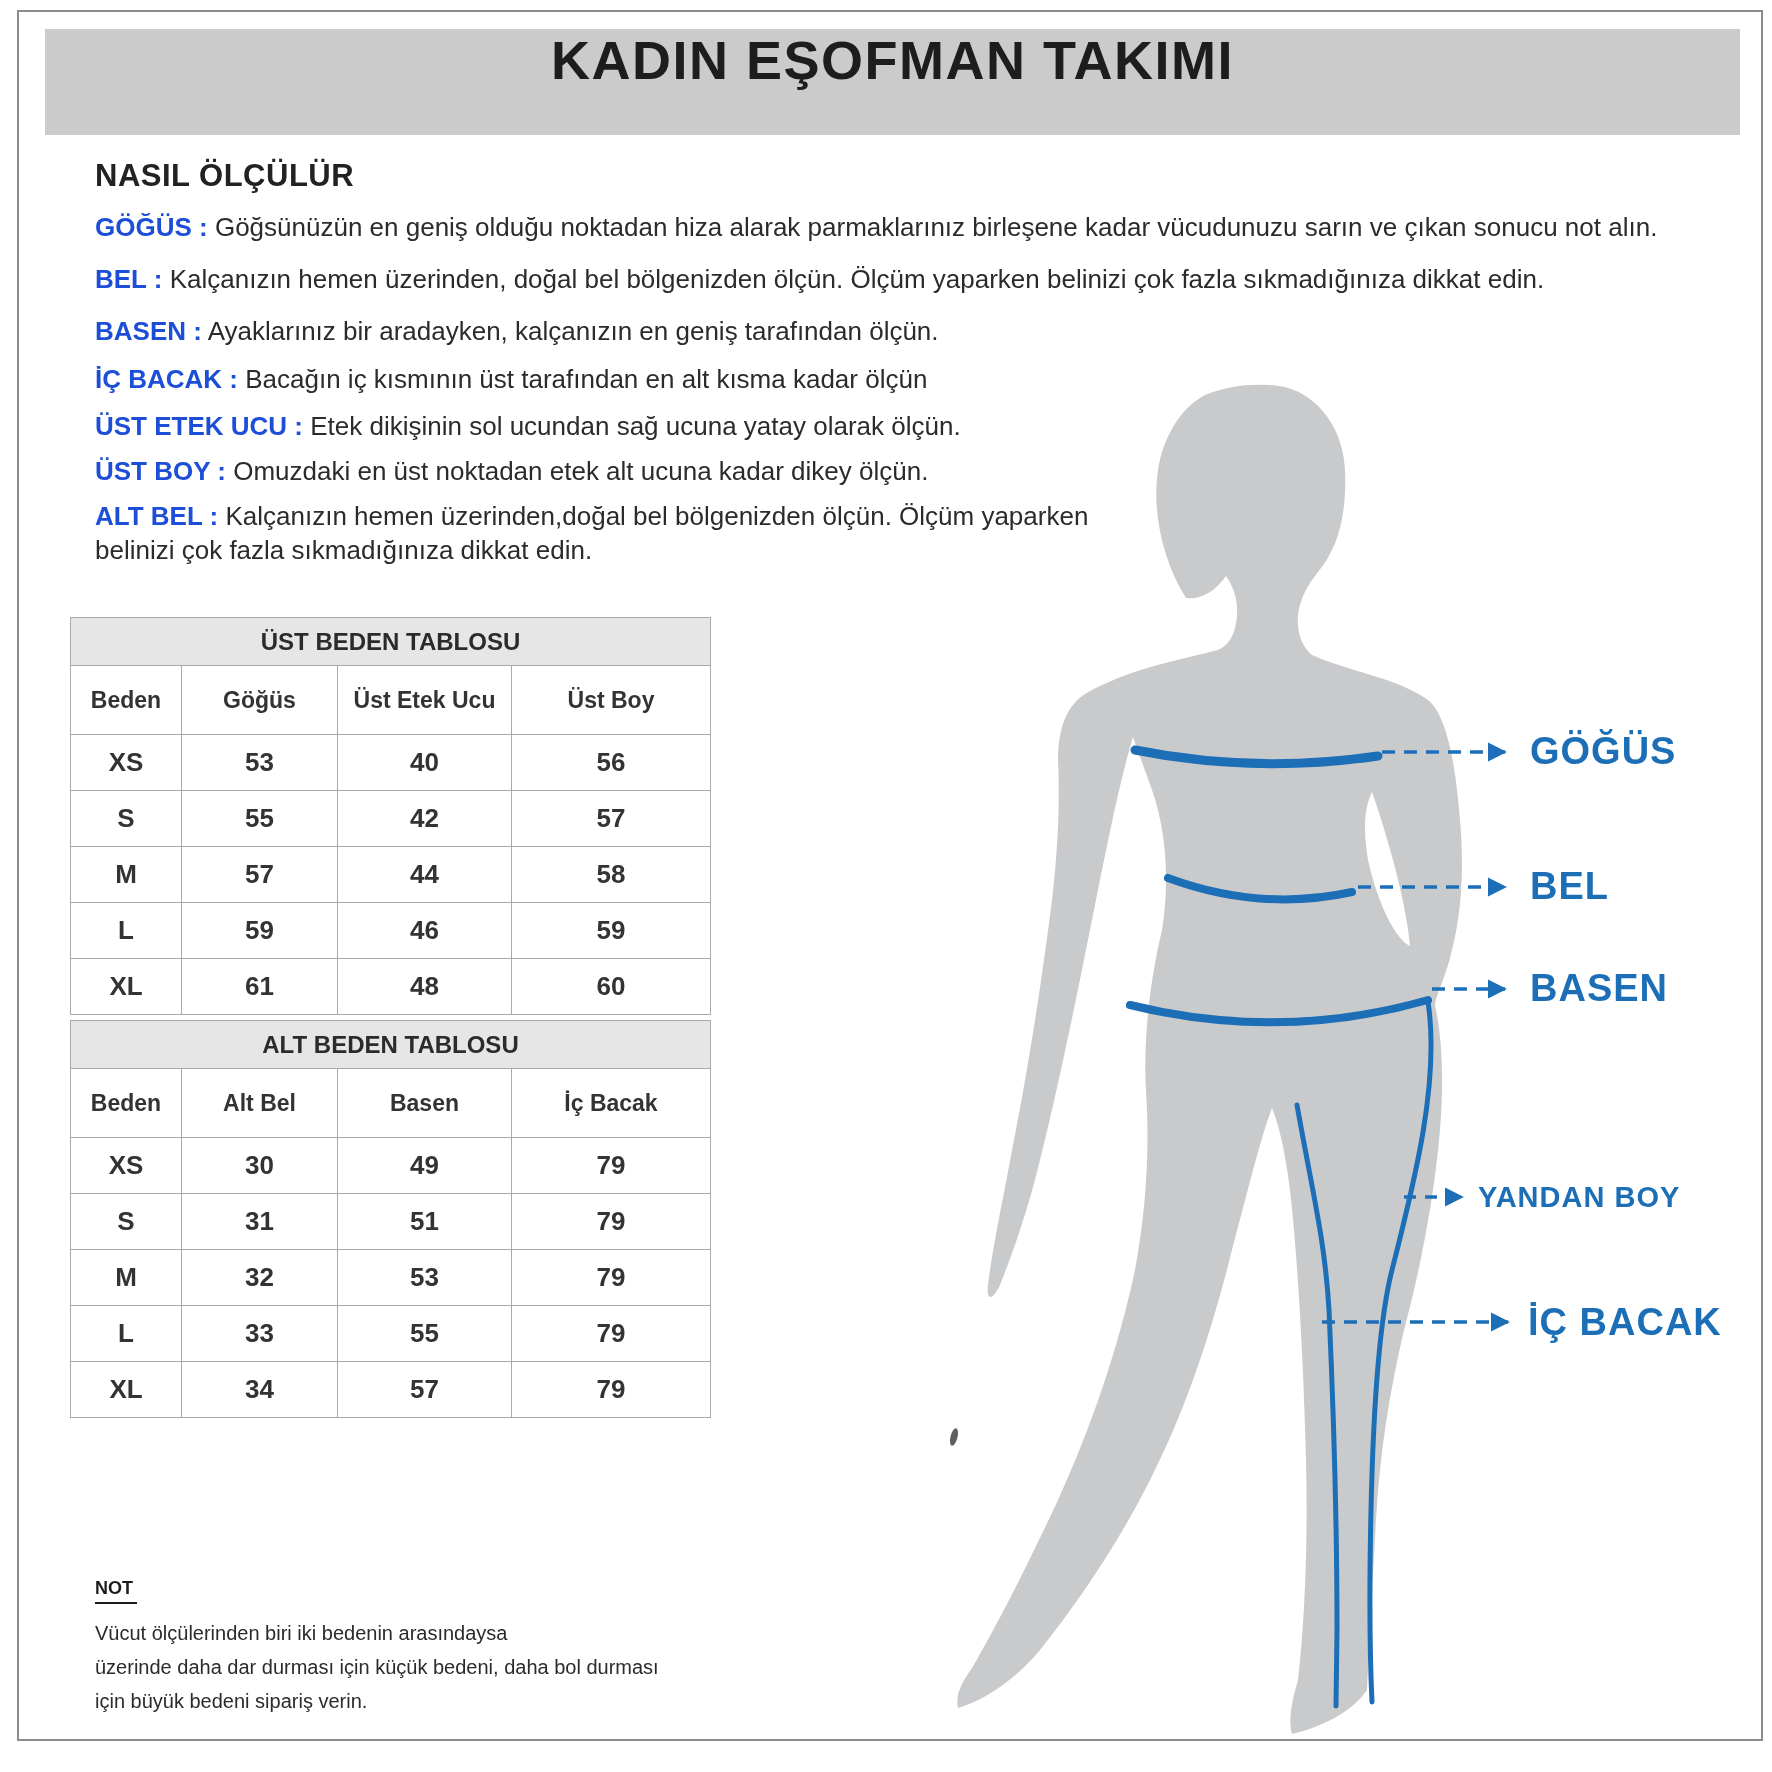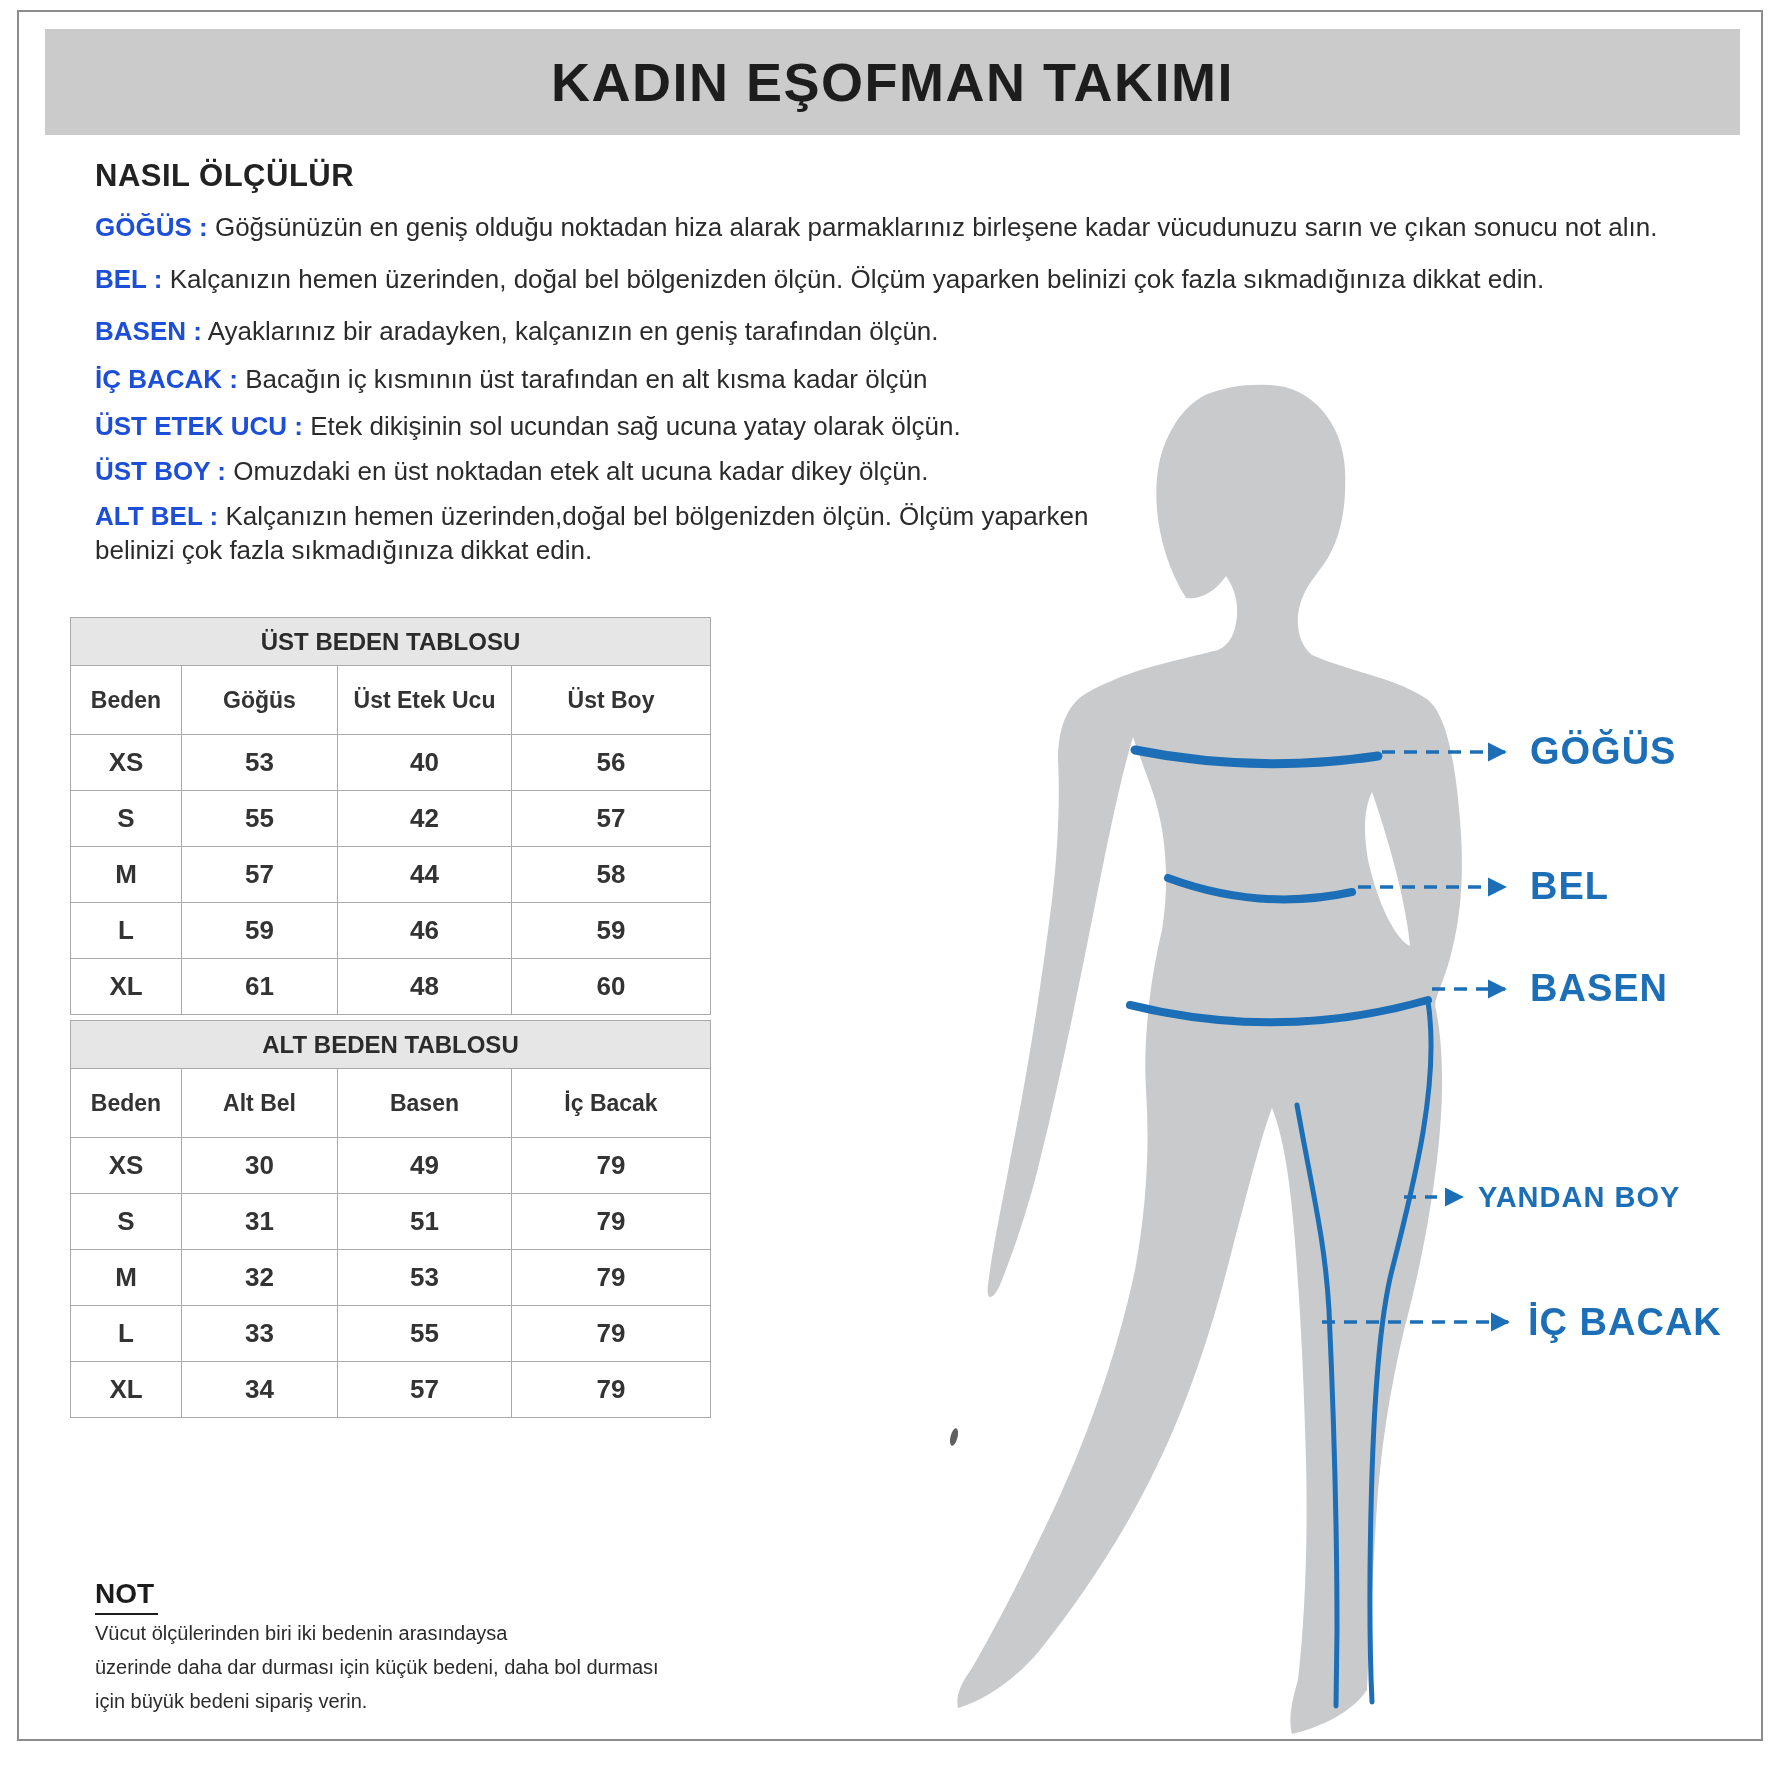--- a/index.html
+++ b/index.html
@@ -10,7 +10,7 @@
   .page-frame{left:17px;top:10px;width:1746px;height:1731px;border:2px solid #8d8d8d;box-sizing:border-box;}
   
   .header-bar{left:45px;top:29px;width:1695px;height:106px;background:#cbcbcb;
-              display:flex;align-items:center;justify-content:center;}
+              display:flex;align-items:flex-start;justify-content:center;}
   .page-title{font-size:54px;font-weight:800;letter-spacing:1.5px;color:#1d1d1d;}
   
   .section-heading{left:95px;top:158px;font-size:31px;font-weight:700;color:#222;letter-spacing:.5px;}

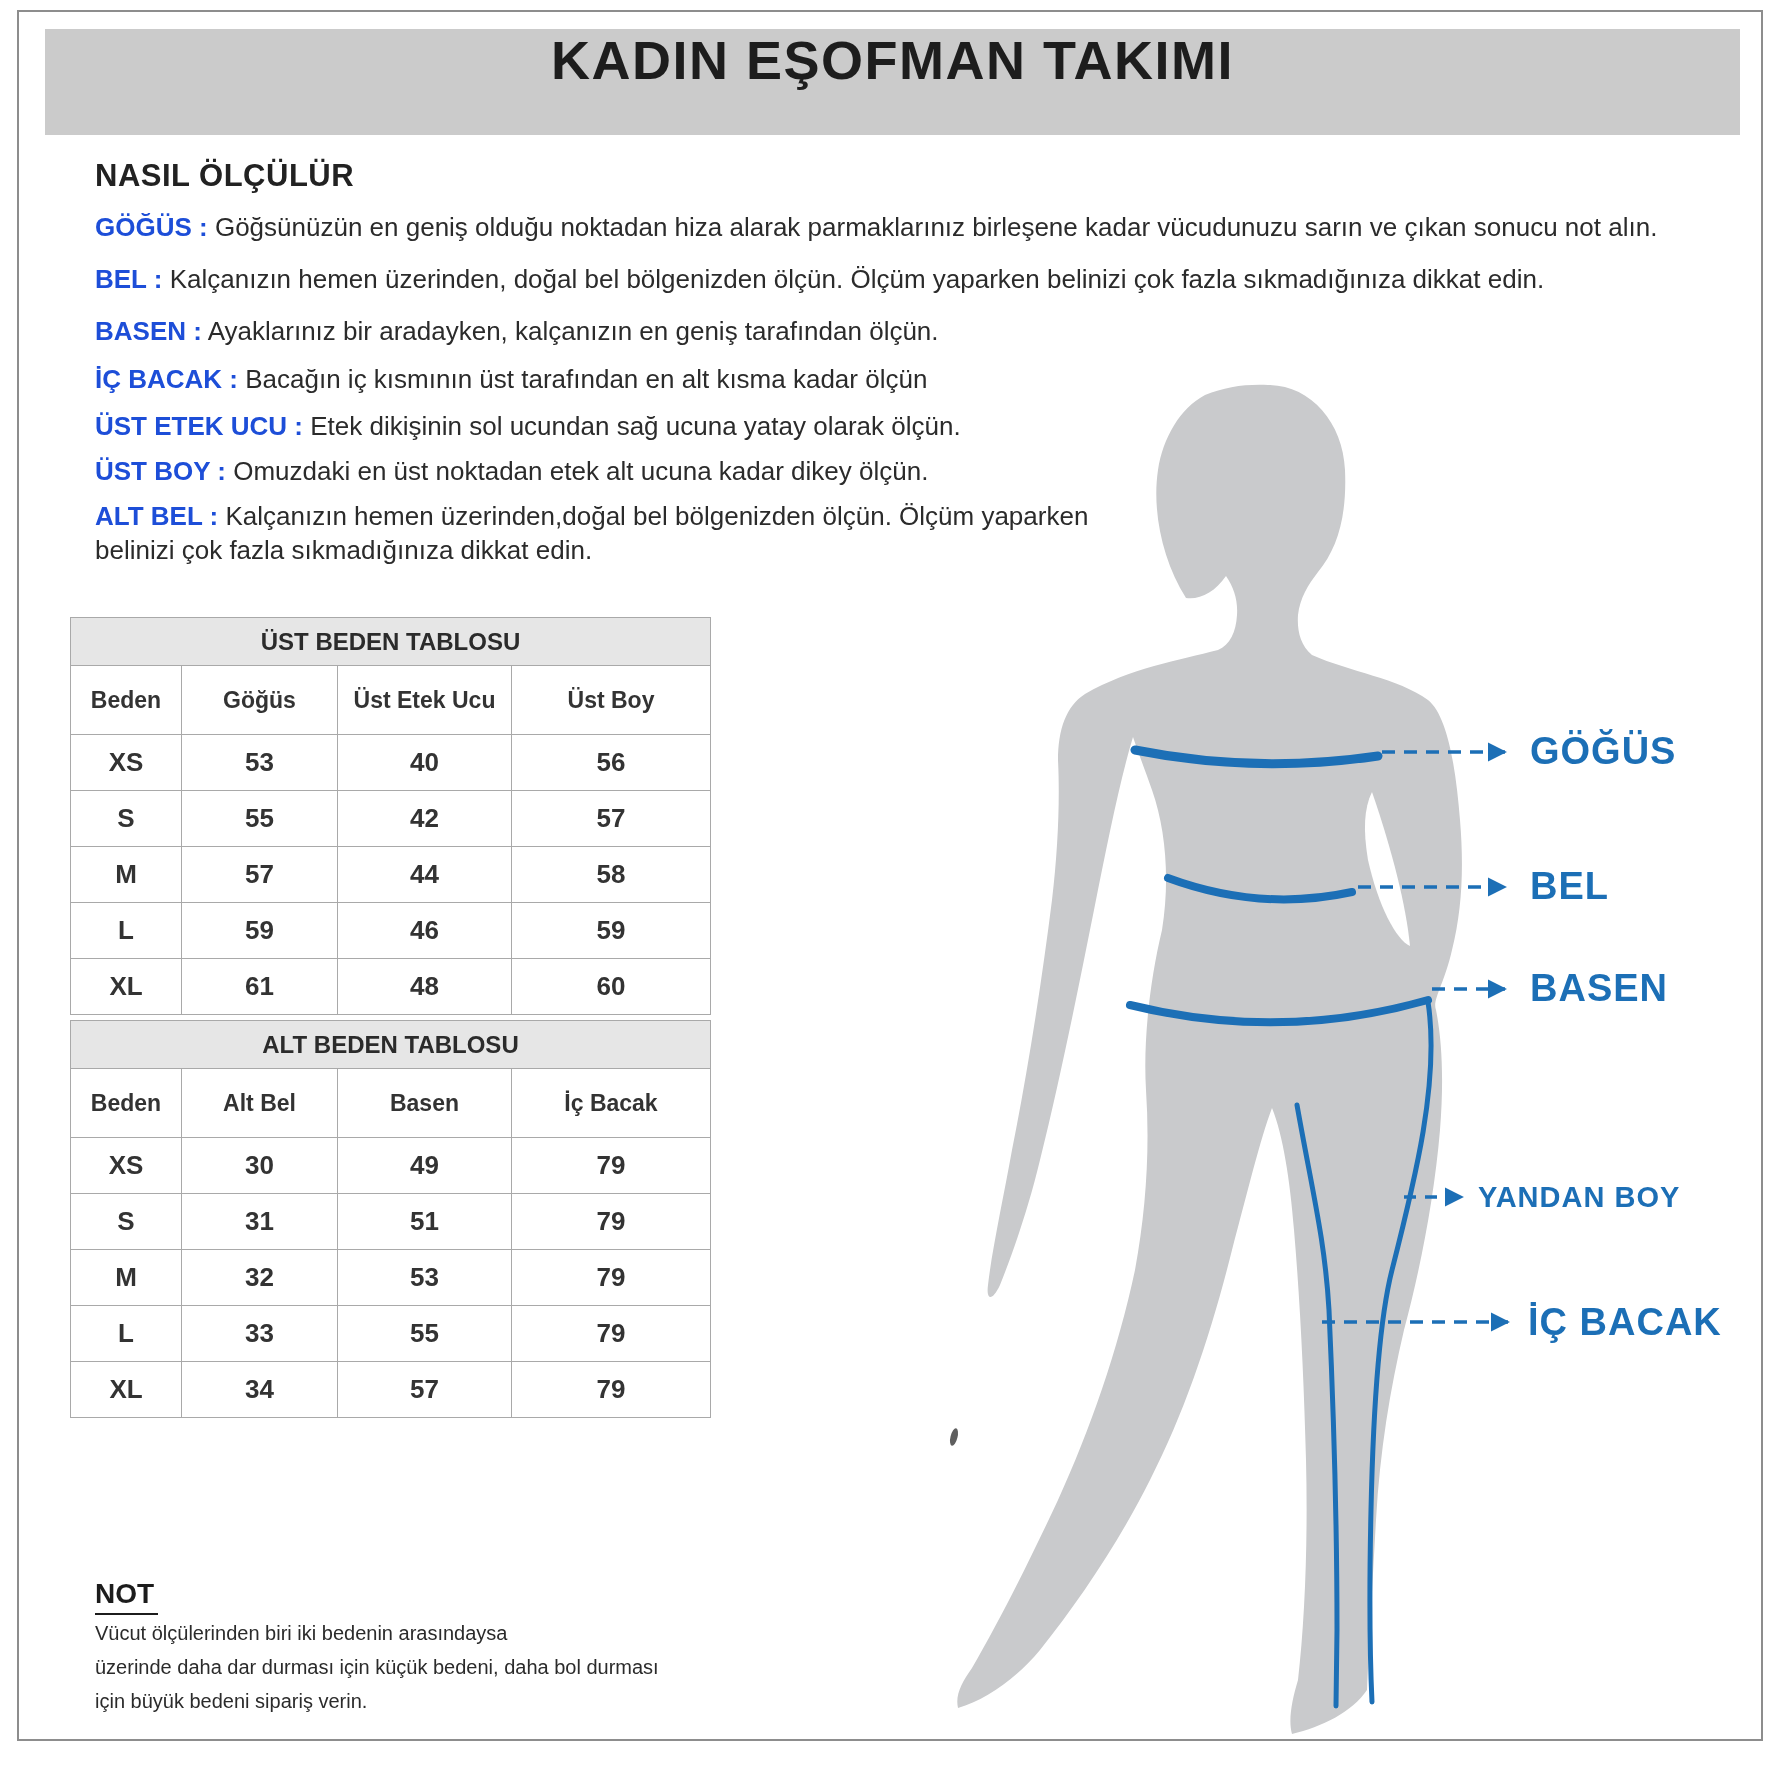--- a/index.html
+++ b/index.html
@@ -27,7 +27,7 @@
   .size-table .cell{height:53px;font-size:26px;font-weight:700;margin-left:28px;}
   .c0{width:111px;} .c1{width:156px;} .c2{width:174px;} .c3{width:199px;}
   
-  .note-heading{left:95px;top:1578px;font-size:28px;font-weight:700;color:#1c1c1c;
+  .note-heading{left:95px;top:1578px;font-size:18px;font-weight:700;color:#1c1c1c;
        border-bottom:2px solid #1c1c1c;padding:0 4px 3px 0;}
   .note-line{left:95px;font-size:20px;color:#2b2b2b;}
   

